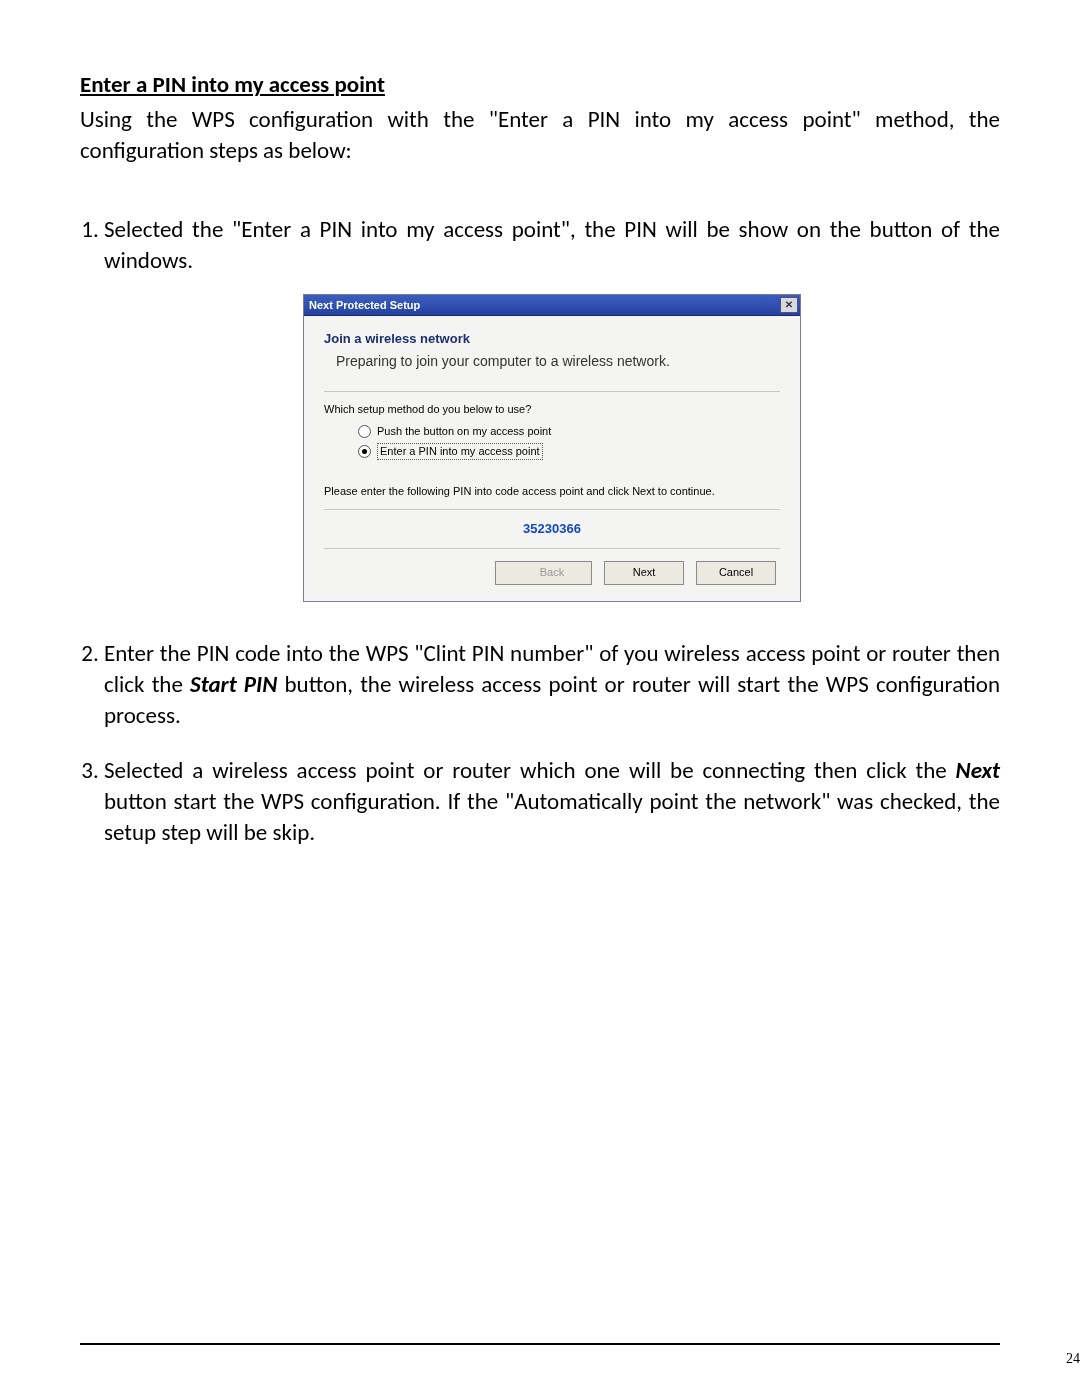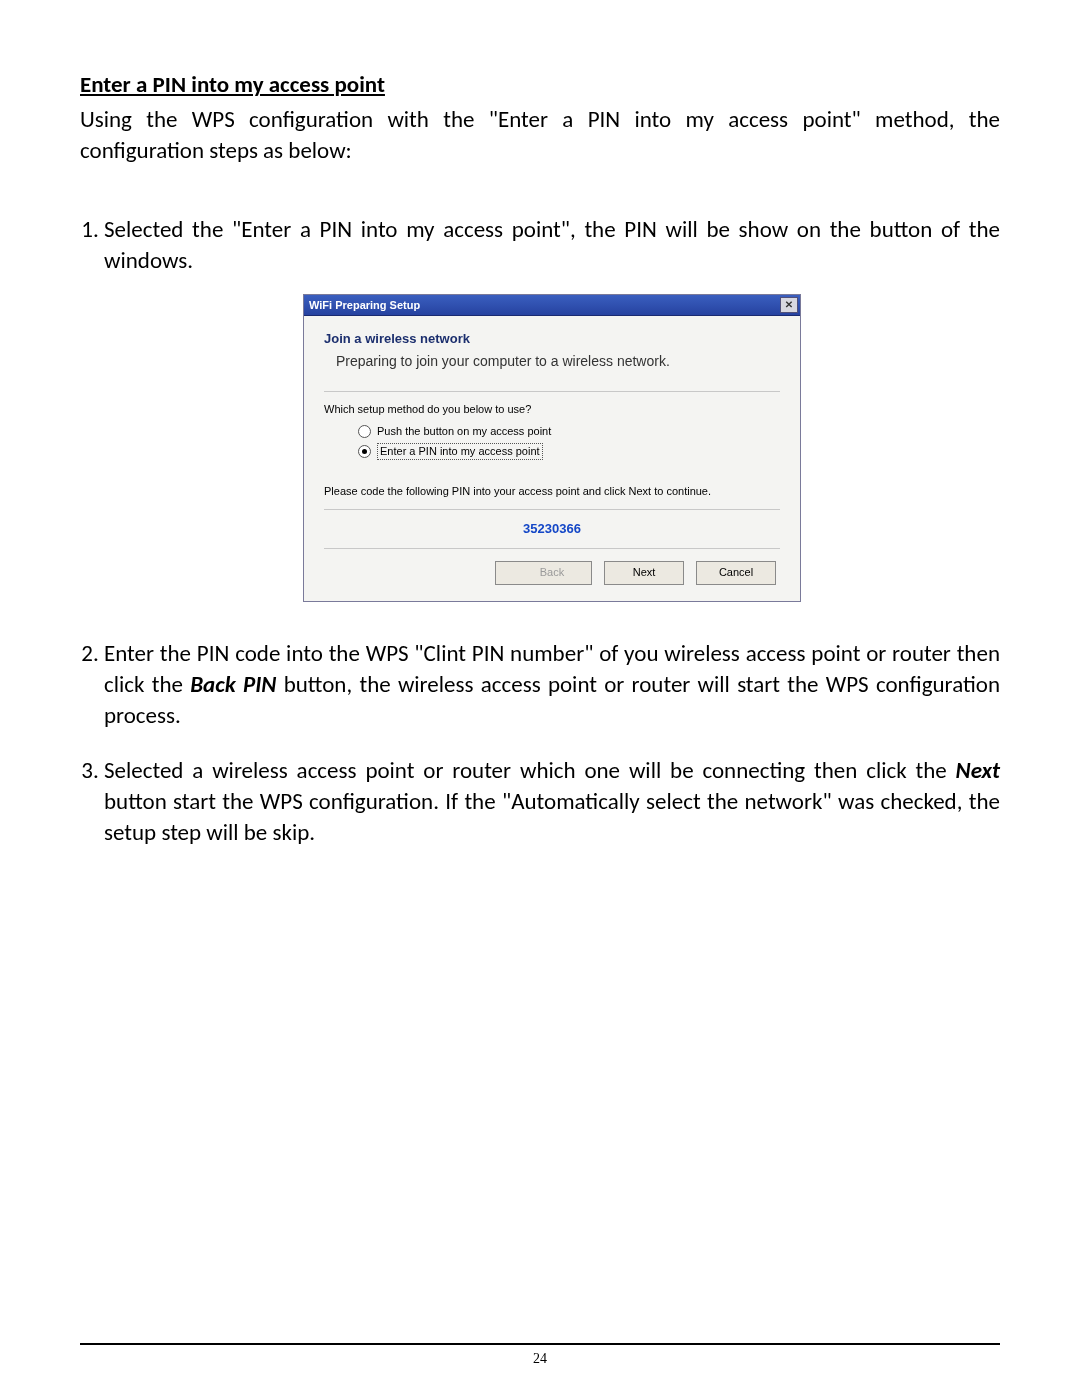--- a/index.html
+++ b/index.html
@@ -210,7 +210,7 @@
       <div class="dialog-wrap">
         <div class="dialog">
           <div class="titlebar">
-            <span class="title">WiFi Preparing Setup</span>
+            <span class="title">Next Protected Setup</span>
             <span class="close-btn">✕</span>
           </div>
           <div class="dlg-body">

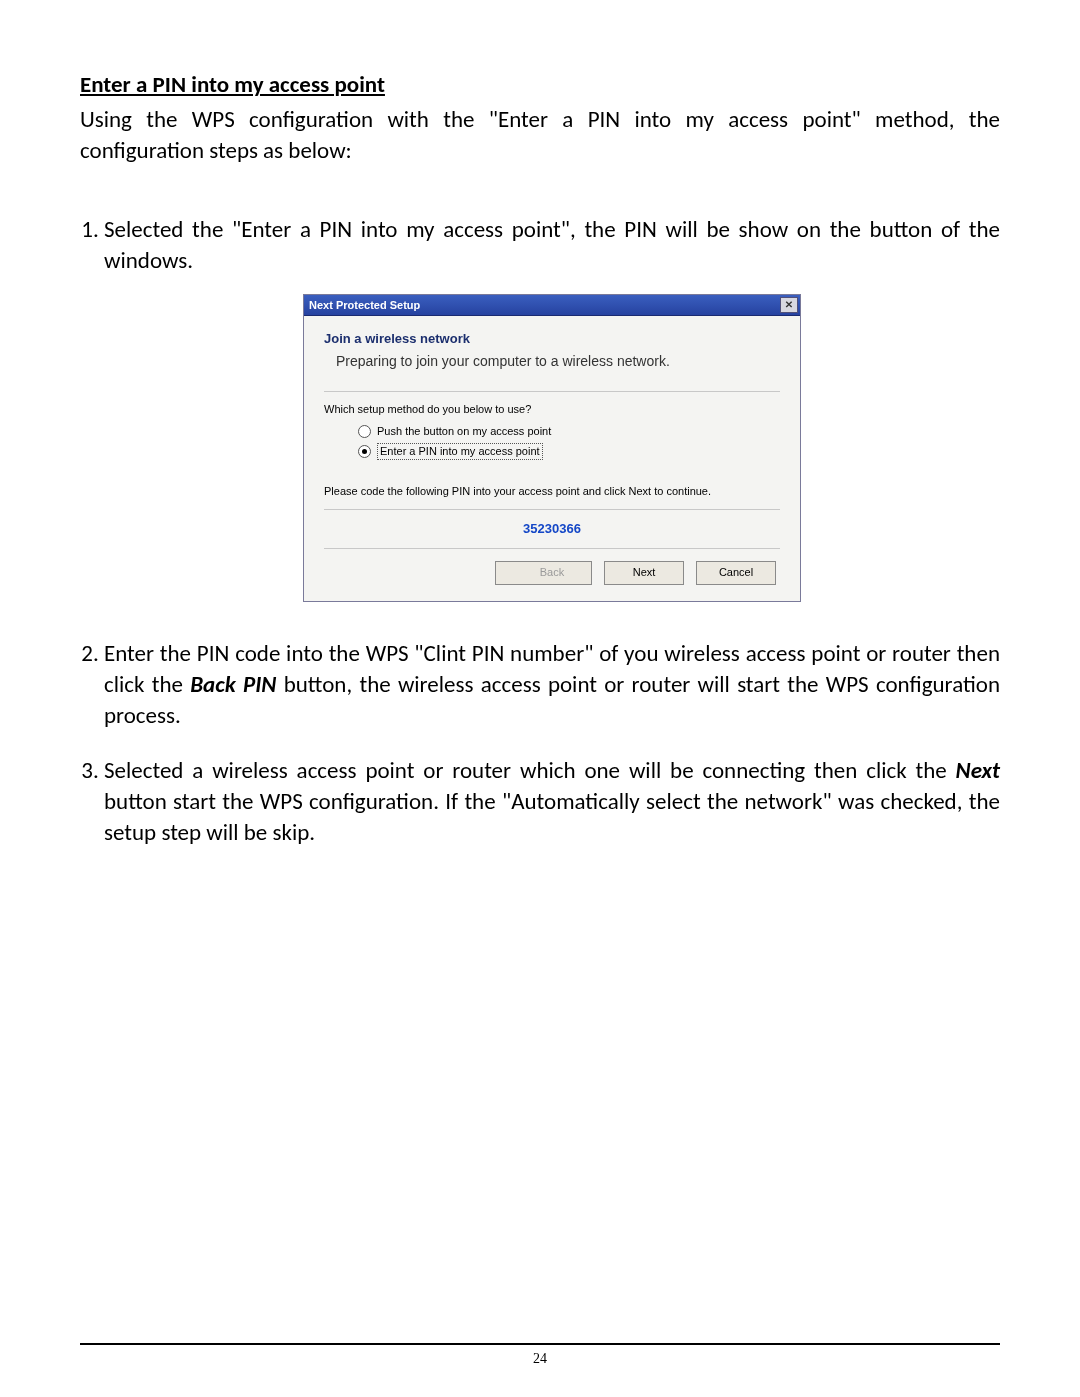--- a/index.html
+++ b/index.html
@@ -228,7 +228,7 @@
               <span class="focus-label">Enter a PIN into my access point</span>
             </div>
 
-            <div class="pin-instruct">Please code the following PIN into your access point and click Next to continue.</div>
+            <div class="pin-instruct">Please enter the following PIN into code access point and click Next to continue.</div>
             <hr class="hr">
             <div class="pin-value">35230366</div>
 

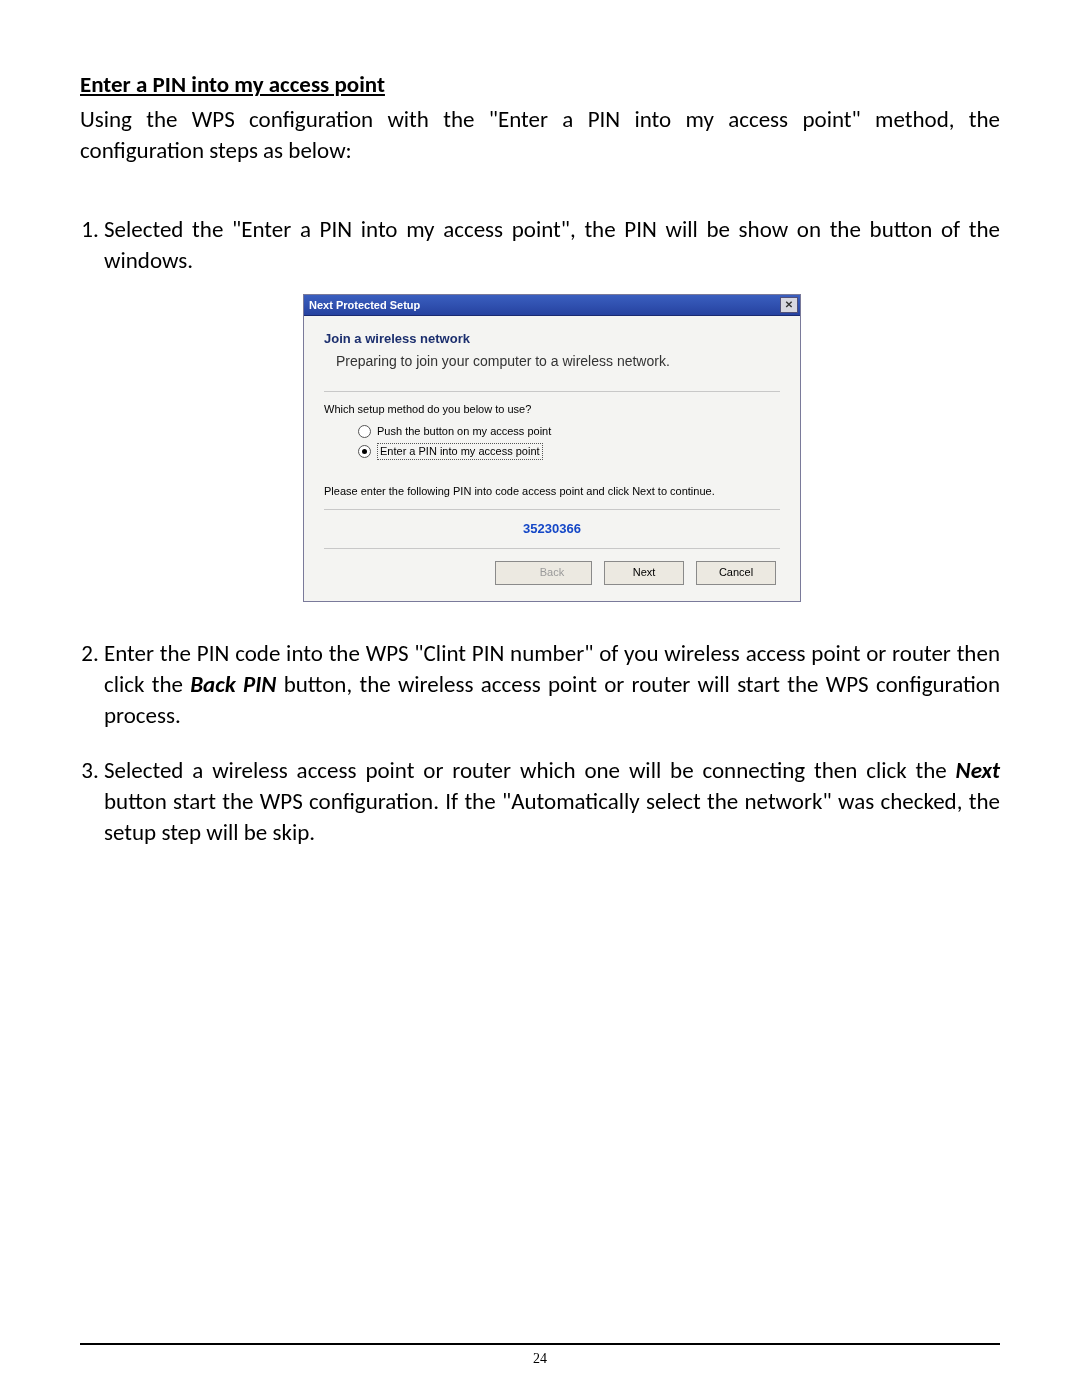--- a/index.html
+++ b/index.html
@@ -245,7 +245,7 @@
     </li>
 
     <li>
-      <span>Enter the PIN code into the WPS "Clint PIN number" of you wireless access point or router then click the </span><span class="bold-it">Back PIN</span><span> button, the wireless access point or router will start the WPS configuration process.</span>
+      <span>Enter the PIN code into the WPS "Clint PIN number" of you wireless access point or router then click the </span><span class="bold-it">Start PIN</span><span> button, the wireless access point or router will start the WPS configuration process.</span>
     </li>
 
     <li>

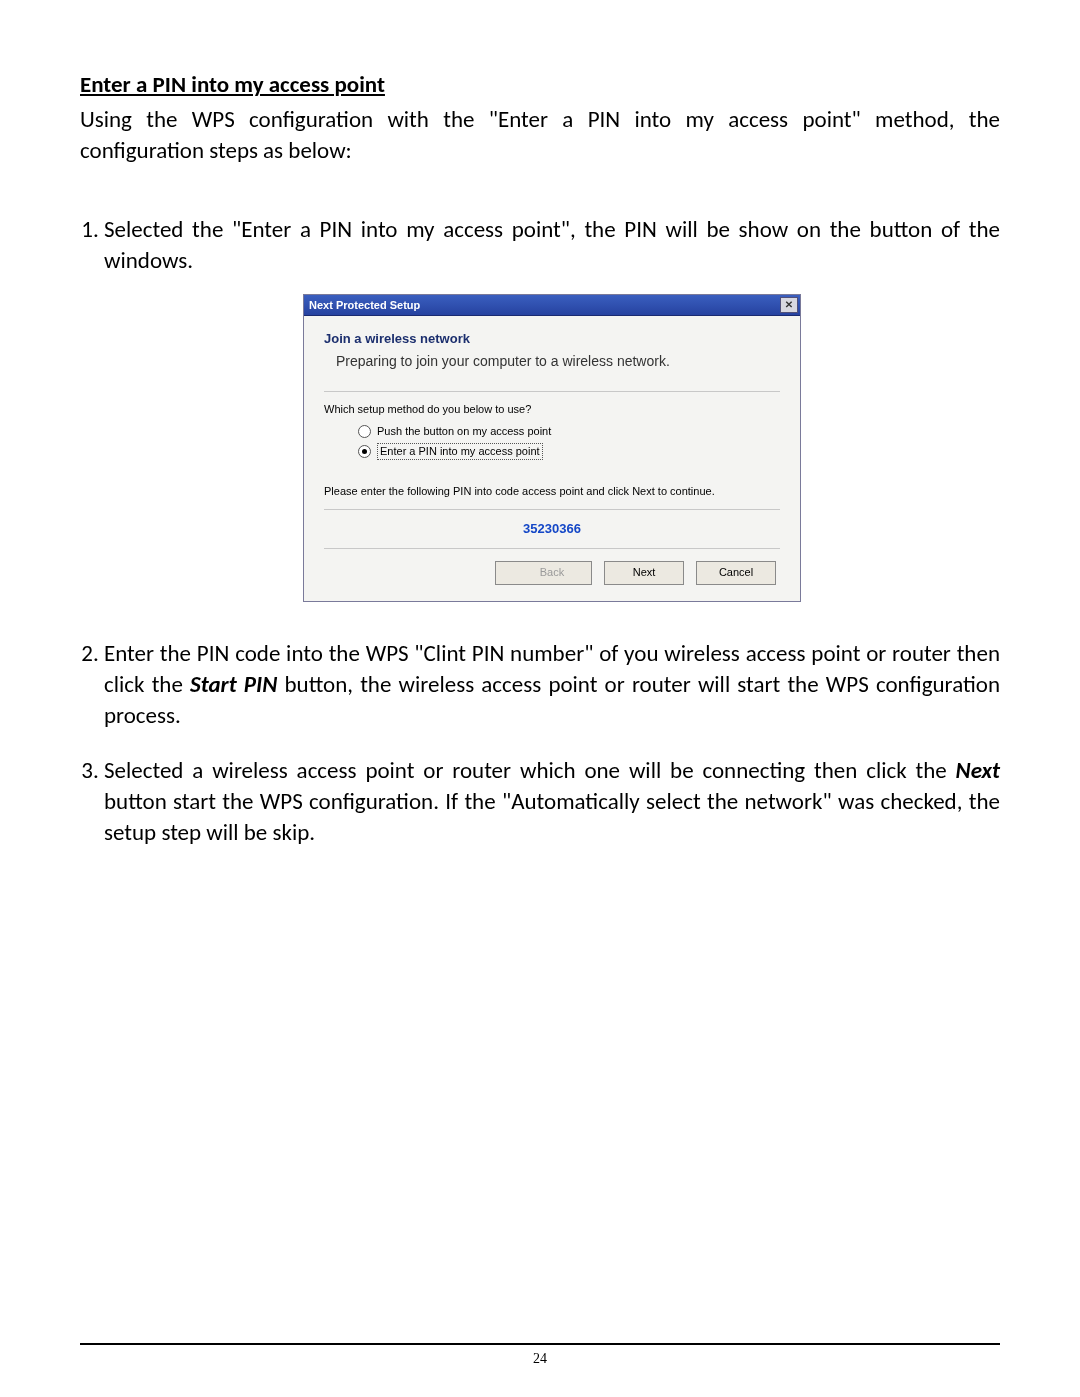--- a/index.html
+++ b/index.html
@@ -249,7 +249,7 @@
     </li>
 
     <li>
-      <span>Selected a wireless access point or router which one will be connecting then click the </span><span class="bold-it">Next</span><span> button start the WPS configuration. If the "Automatically select the network" was checked, the setup step will be skip.</span>
+      <span>Selected a wireless access point or router which one will be connecting then click the </span><span class="bold-it">Next</span><span> button start the WPS configuration. If the "Automatically point the network" was checked, the setup step will be skip.</span>
     </li>
   </ol>
 

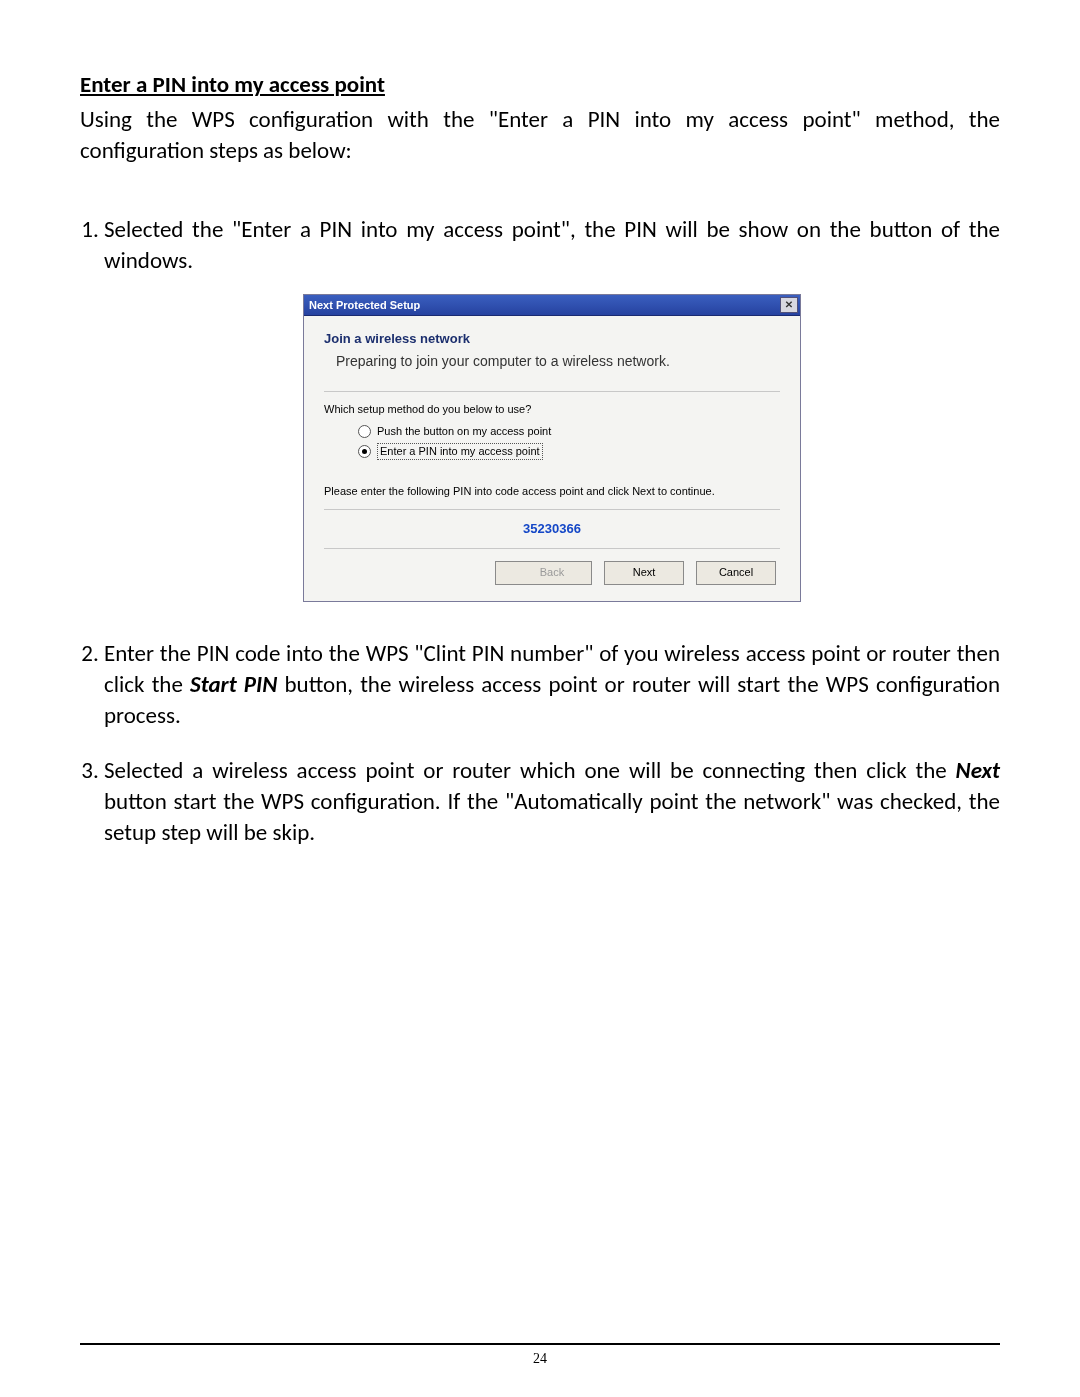--- a/index.html
+++ b/index.html
@@ -189,7 +189,7 @@
     position: absolute;
     left: 0; right: 0;
     bottom: 30px;
-    text-align: center;
+    text-align: right;
     font-size: 14px;
     font-family: "Times New Roman", Times, serif;
   }

